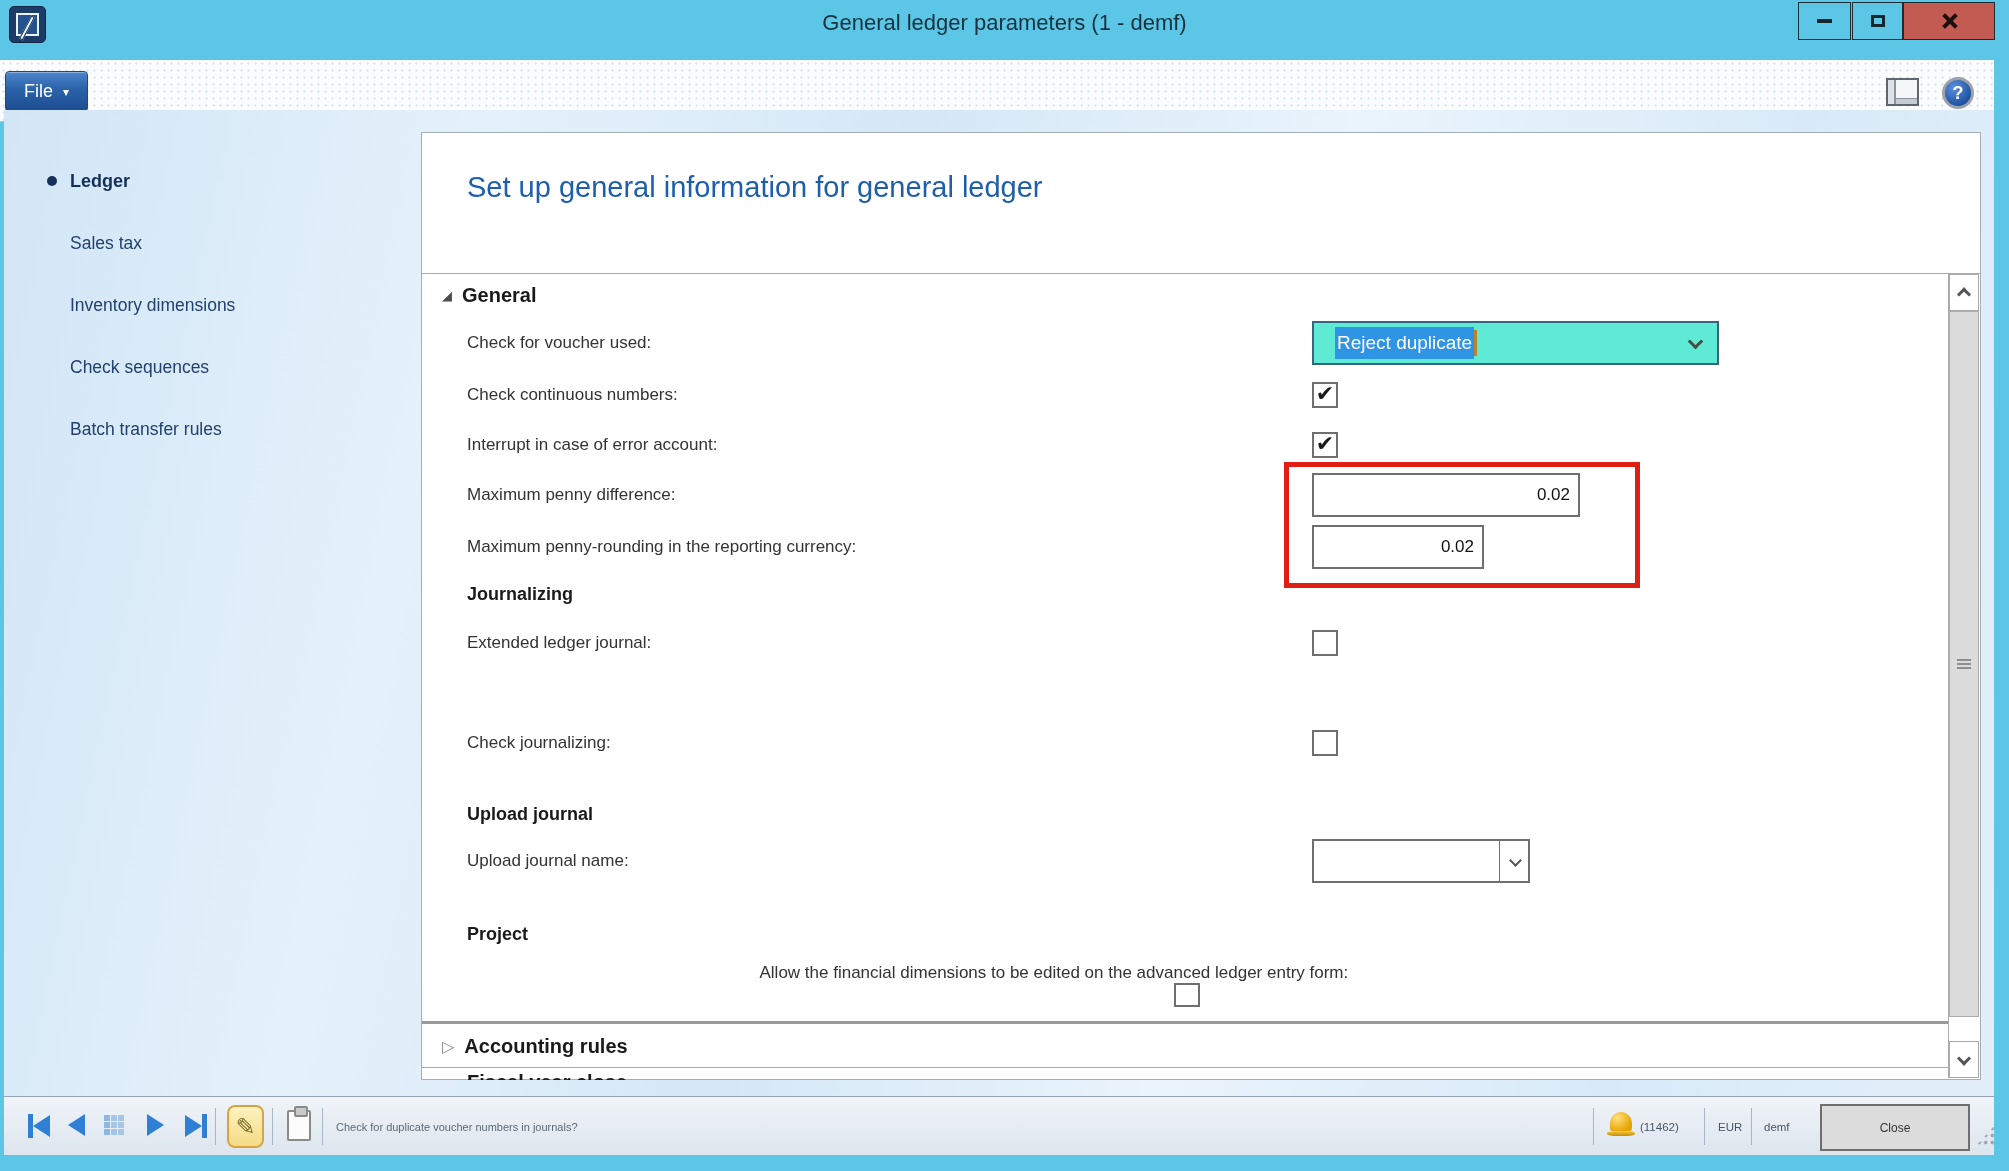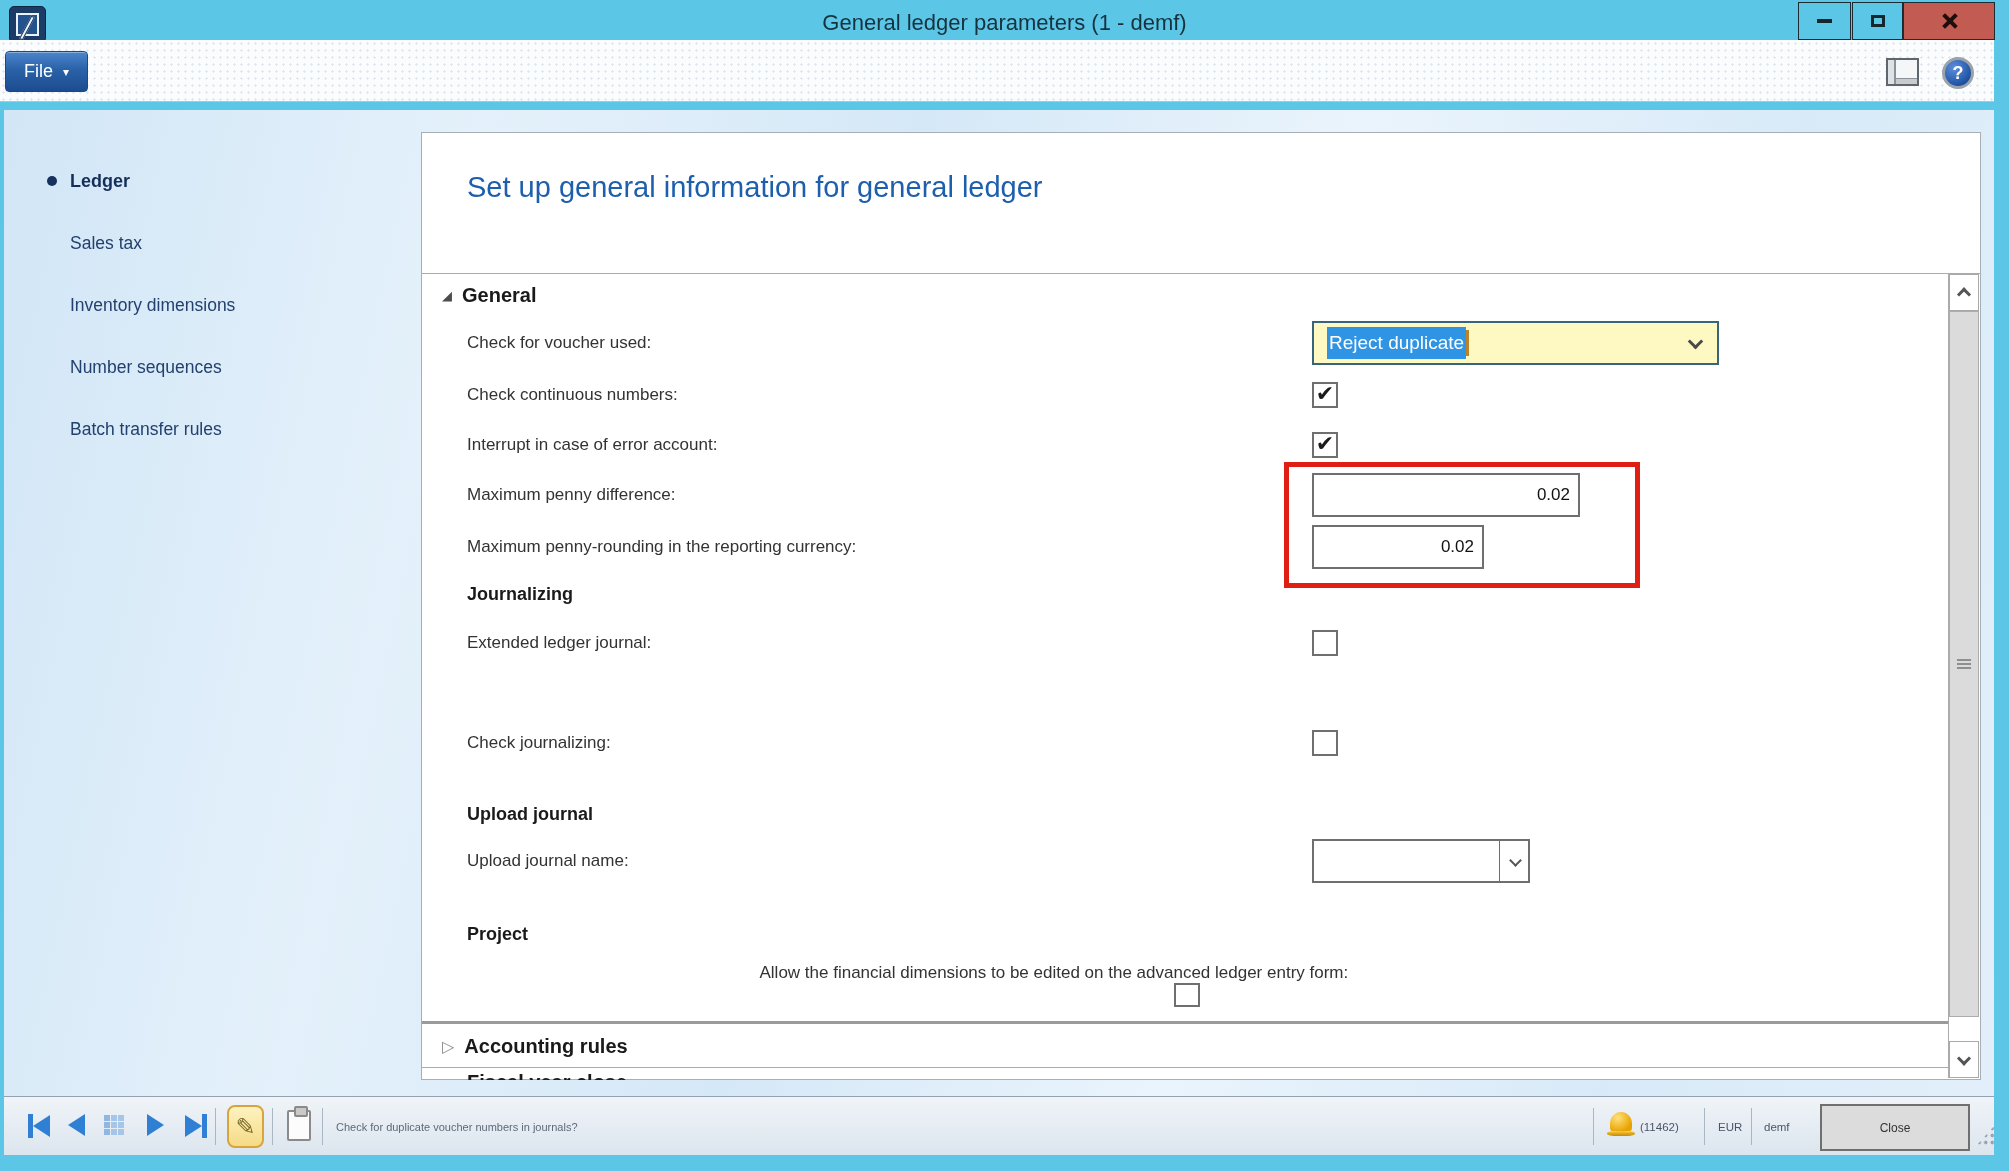--- a/index.html
+++ b/index.html
@@ -31,7 +31,7 @@
   .glyph-x::after { transform:rotate(-45deg); }
 
   
-  .toolbar { position:absolute; left:0; top:40px; width:1994px; height:62px;
+  .toolbar { position:absolute; left:0; top:60px; width:1994px; height:62px;
     background-color:#FAFCFE;
     background-image:radial-gradient(#E1E8EF 1px, transparent 1.3px);
     background-size:7px 7px; border-bottom:1px solid #B9C2CB; }

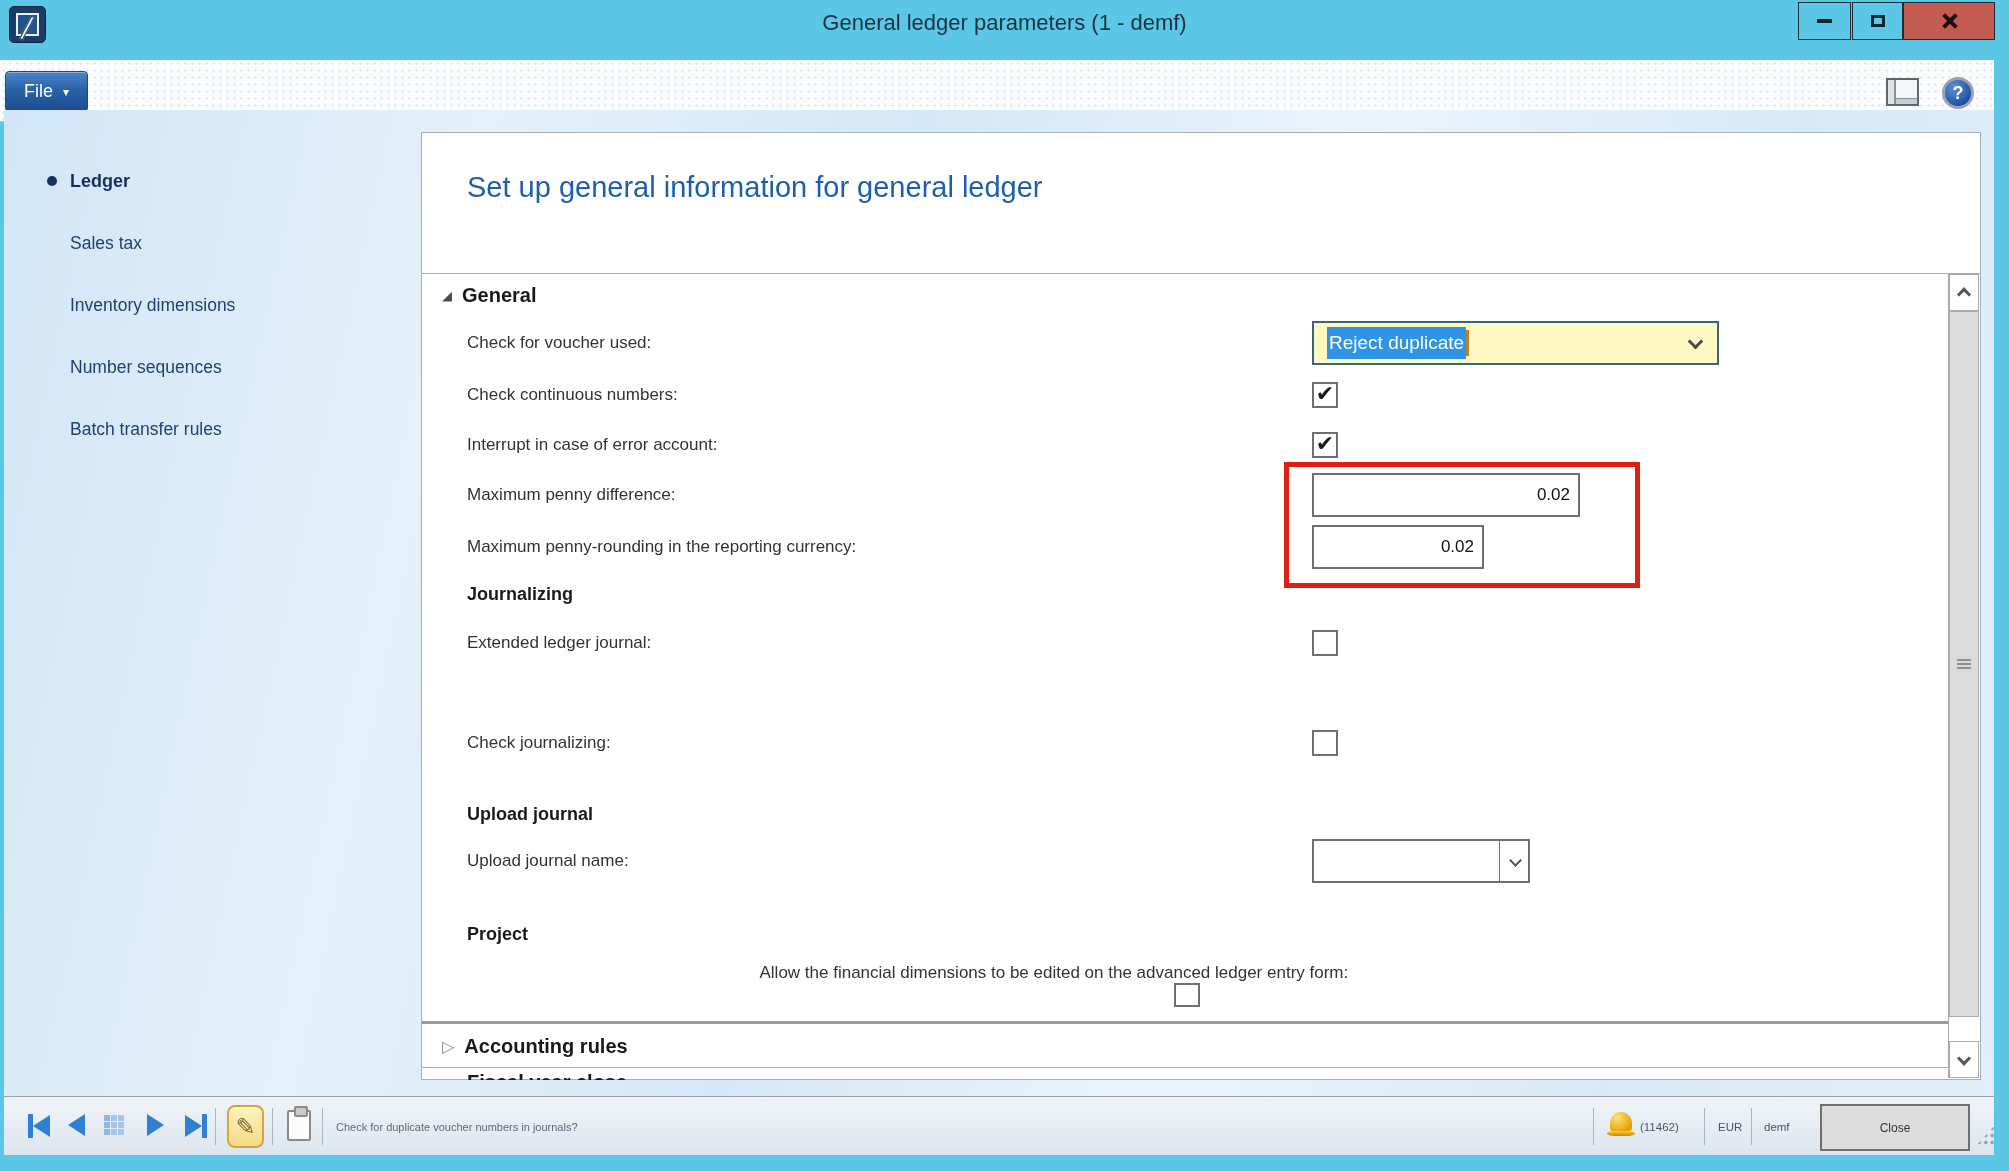--- a/index.html
+++ b/index.html
@@ -92,7 +92,7 @@
     font-family:"DejaVu Sans",sans-serif; }
 
   .dropdown { position:relative; width:407px; height:44px; border:2px solid #37657B;
-    background:#fef9c3; display:flex; align-items:center; padding-left:13px; }
+    background:#5eead4; display:flex; align-items:center; padding-left:21px; }
   .dropdown .sel { background:#3094E4; color:#fff; font-size:19px; padding:5px 2px; }
   .dropdown .cursor { display:inline-block; width:3px; height:26px; background:#B9832A;
     vertical-align:middle; }

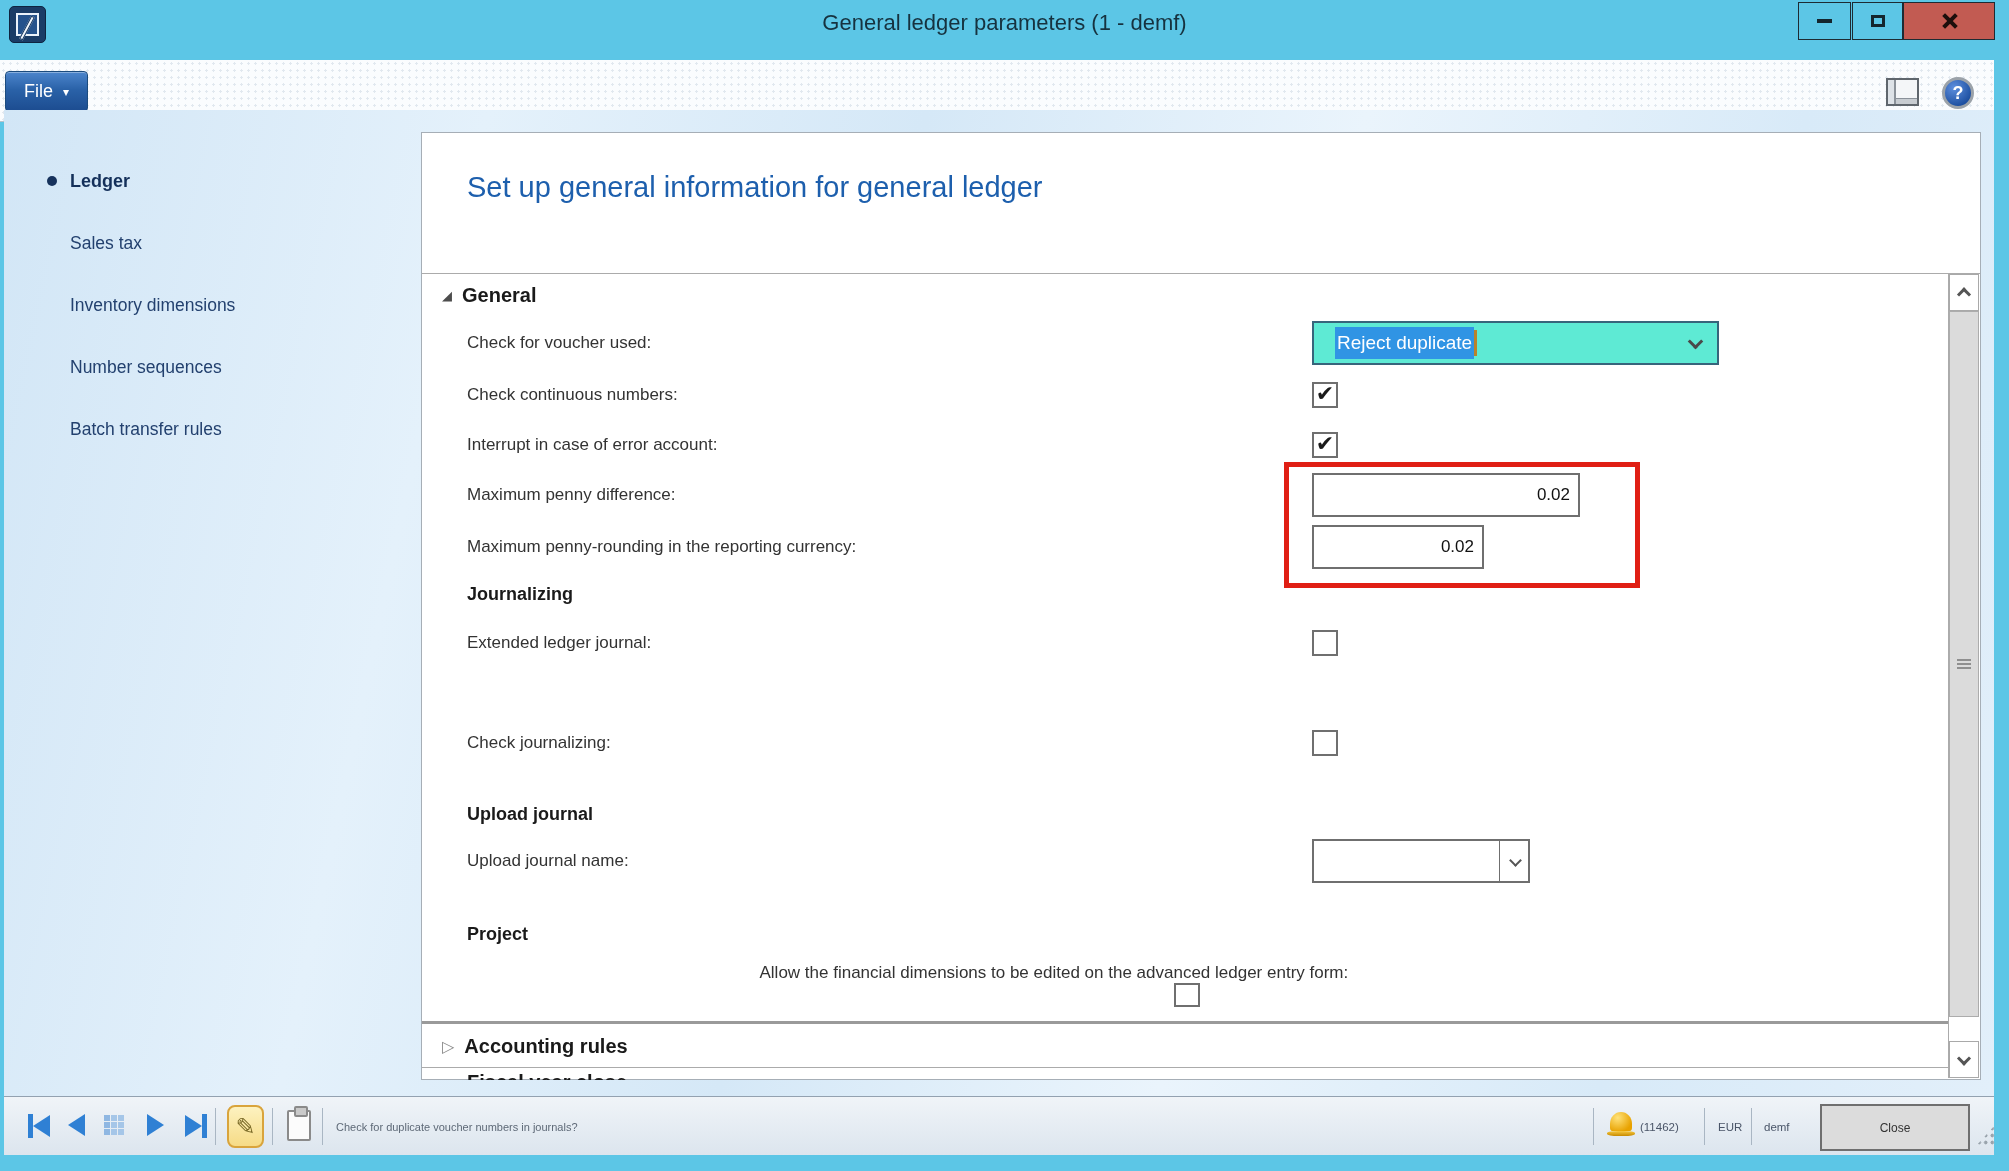--- a/index.html
+++ b/index.html
@@ -217,7 +217,7 @@
       <span>Inventory dimensions</span>
     </div>
     <div class="side-item" style="top:244px;">
-      <span>Number sequences</span>
+      <span>Check sequences</span>
     </div>
     <div class="side-item" style="top:306px;">
       <span>Batch transfer rules</span>

